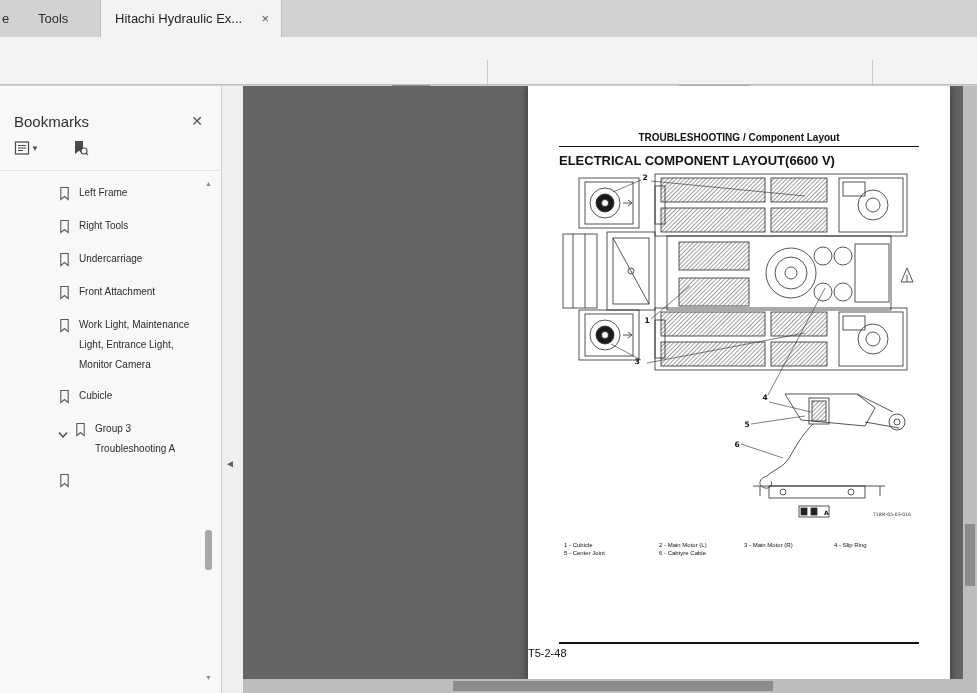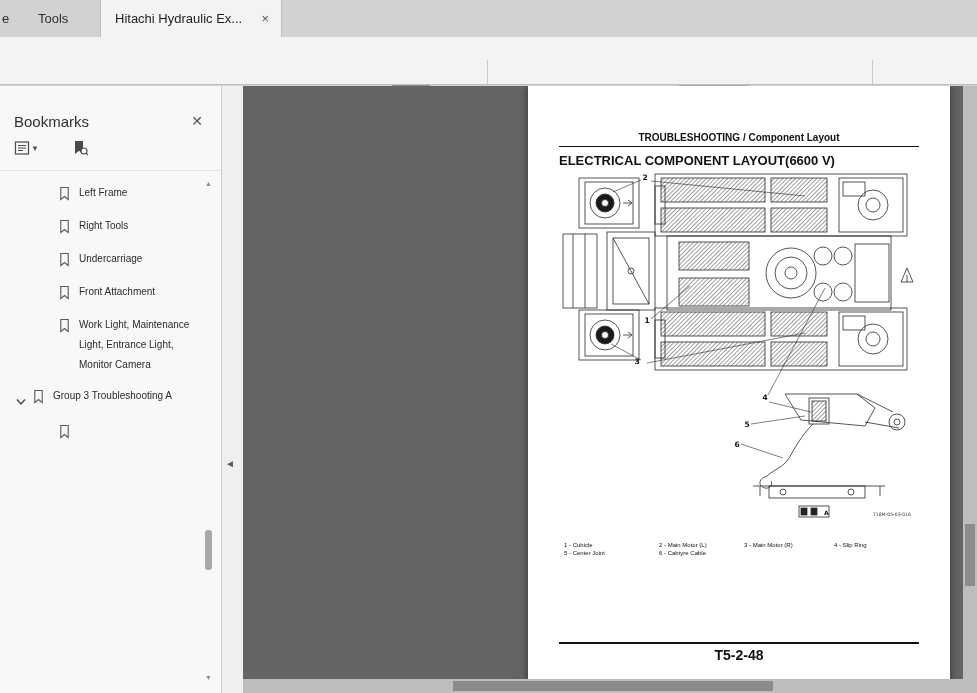--- a/index.html
+++ b/index.html
@@ -275,6 +275,12 @@
 
 
 
+      <div class="bm-item">
+        <span class="bm-icon"><svg width="13" height="15" viewBox="0 0 14 16" fill="none" stroke="#5b5b5b" stroke-width="1.2">
+              <path d="M3,1.5 h8 v13 l-4,-3.2 l-4,3.2 Z"></path>
+            </svg></span>
+        <span class="bm-label">Cubicle</span>
+      </div>
 
       <div class="bm-item group">
         <span class="bm-chevron"><svg width="10" height="8" viewBox="0 0 10 8" fill="none" stroke="#444" stroke-width="1.4">

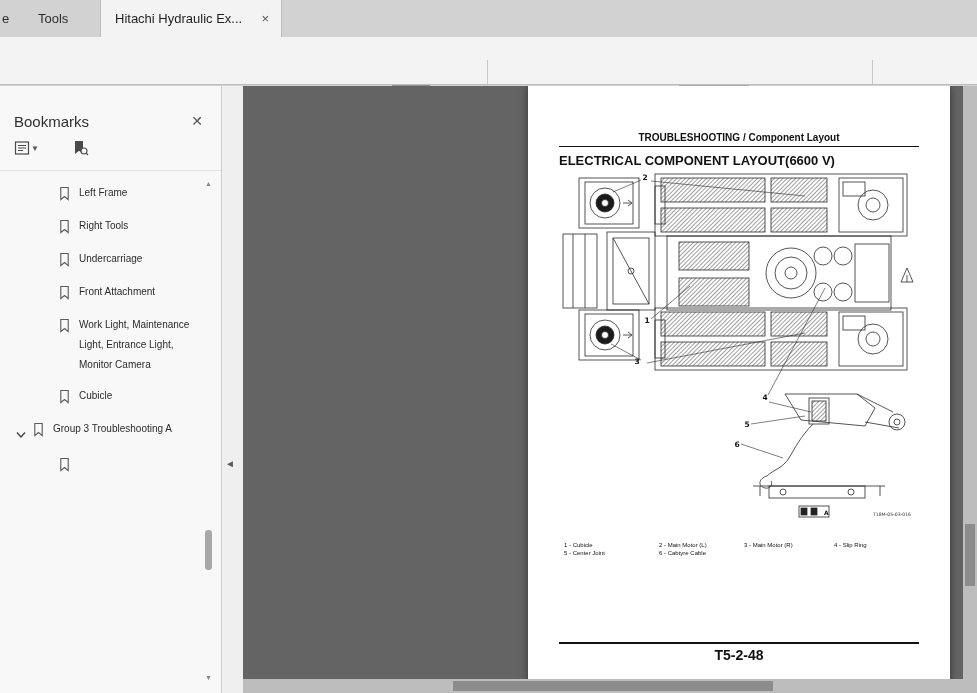--- a/index.html
+++ b/index.html
@@ -47,7 +47,7 @@
 
   .bm-list { position:absolute; top:92px; left:0; right:24px; }
   .bm-item { display:flex; align-items:flex-start; padding:5px 0 6px 58px; cursor:pointer; }
-  .bm-item.group { padding-left:16px; }
+  .bm-item.group { }
   .bm-chevron { margin:6px 6px 0 0; flex:0 0 auto; }
   .bm-icon { margin:3px 0 0 0; flex:0 0 auto; }
   .bm-label { margin-left:8px; font-size:10px; line-height:20px; color:#2b2b2b; max-width:115px; }

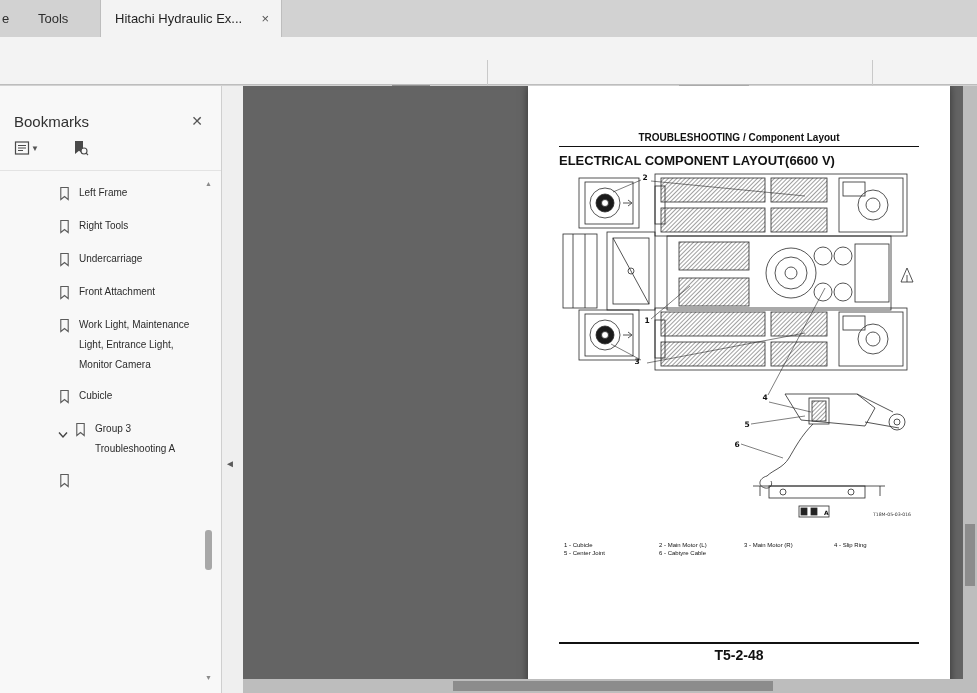--- a/index.html
+++ b/index.html
@@ -84,8 +84,8 @@
                font-size:6px; color:#111; }
   .pg-footer-rule { position:absolute; top:556px; left:31px; width:360px; height:0;
                     border-top:2px solid #111; }
-  .pg-number { position:absolute; top:561px; left:0; width:100%; text-align:center;
-               font-size:14px; font-weight:bold; color:#111; }
+  .pg-number { position:absolute; top:561px; left:0; width:100%; text-align:left;
+               font-size:11px; font-weight:normal; color:#111; }
   svg text { font-family:"DejaVu Sans","Liberation Sans",sans-serif; }
 </style>
 </head>

